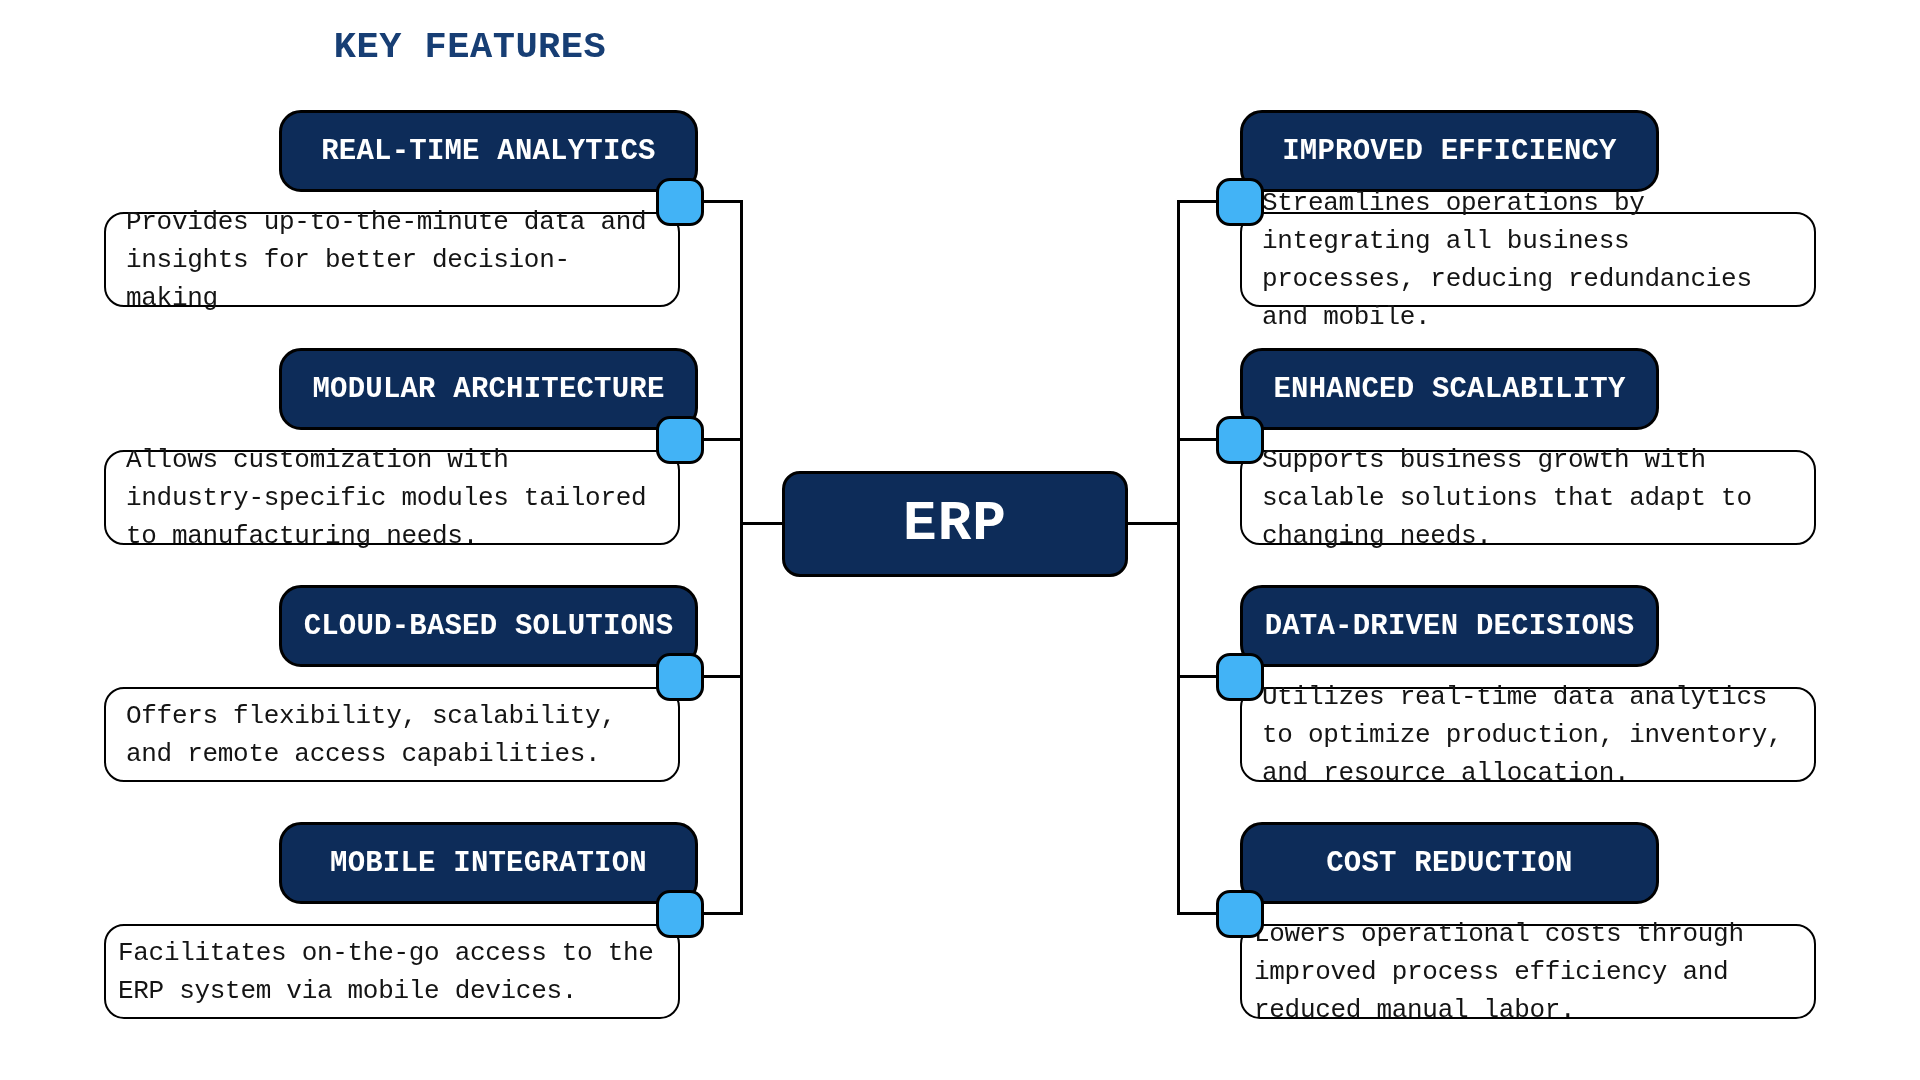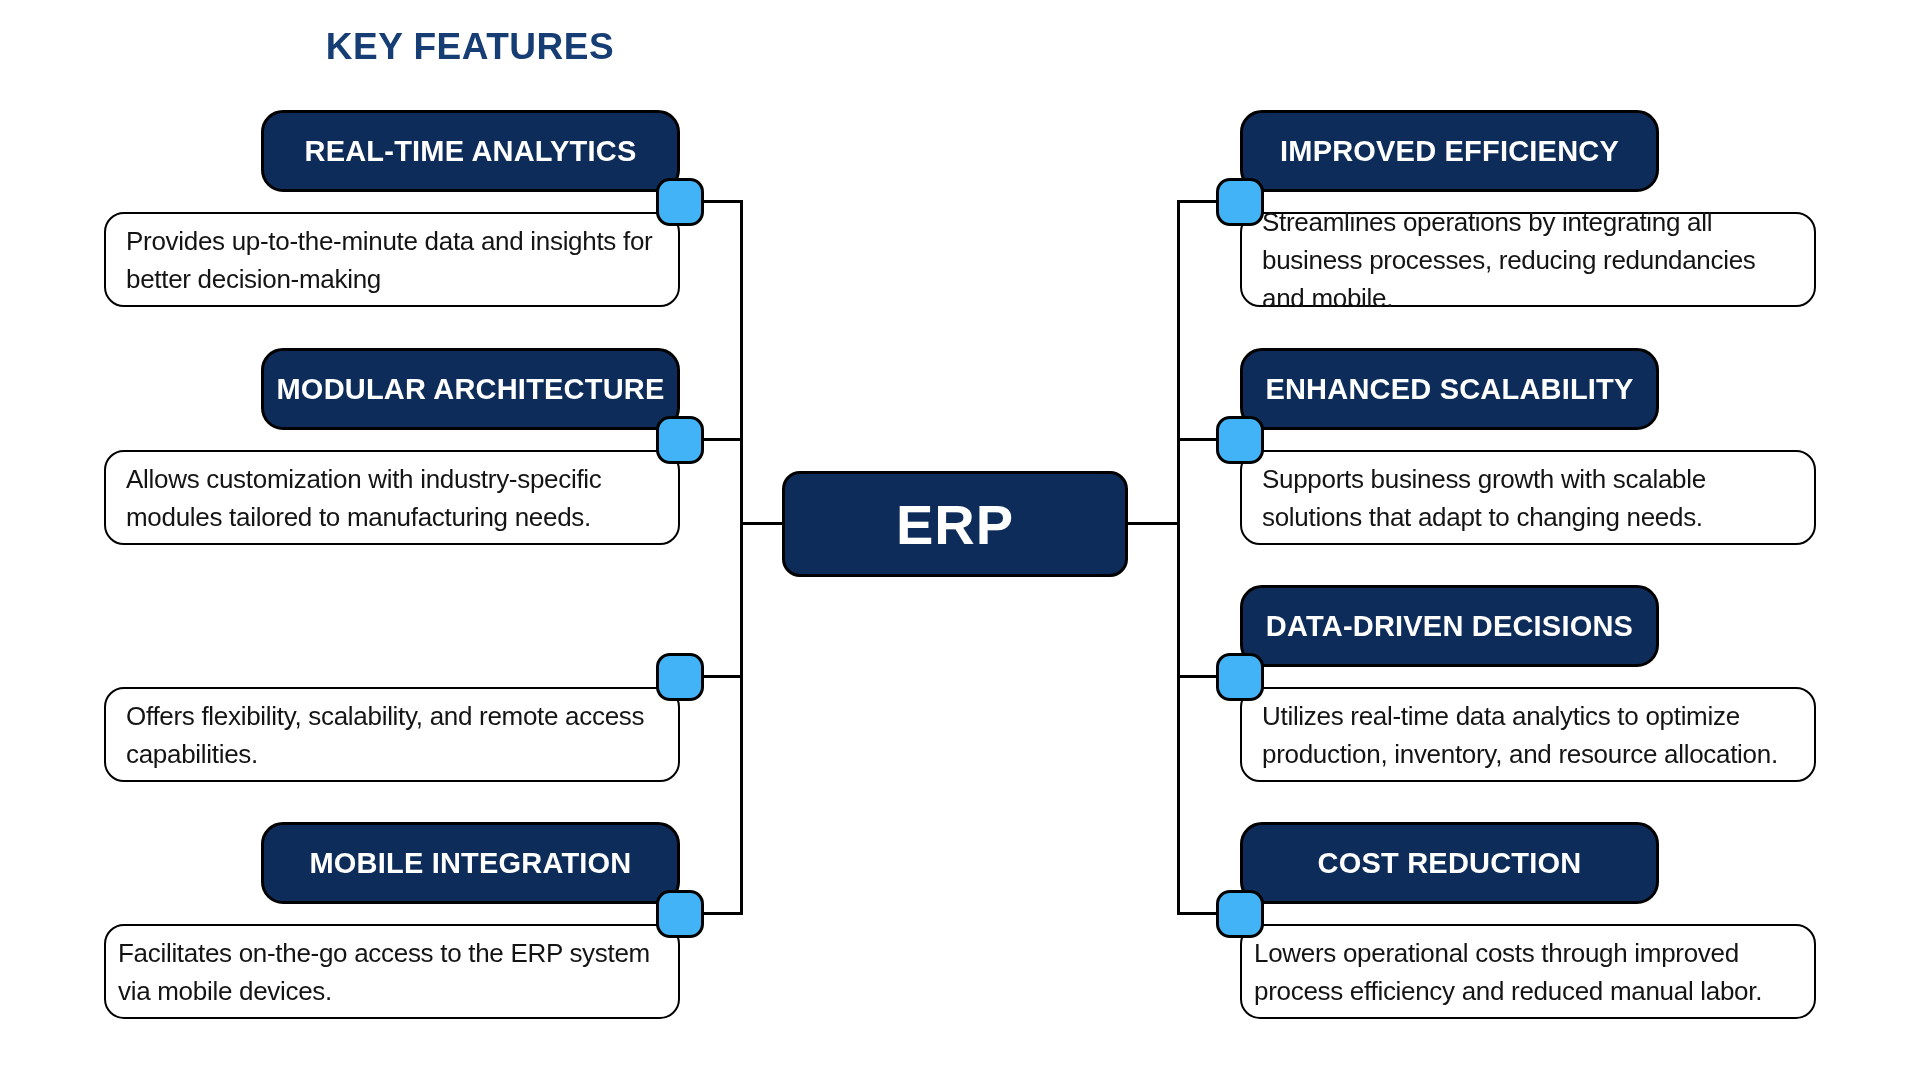--- a/index.html
+++ b/index.html
@@ -5,7 +5,7 @@
   html,body{margin:0;padding:0;background:#fff;}
   .stage{
     position:relative;width:1920px;height:1080px;background:var(--background,#fff);
-    font-family:Liberation Sans, sans-serif;overflow:hidden;
+    font-family:Liberation Mono, monospace;overflow:hidden;
   }
   .col-header{
     position:absolute;top:26px;width:600px;text-align:center;

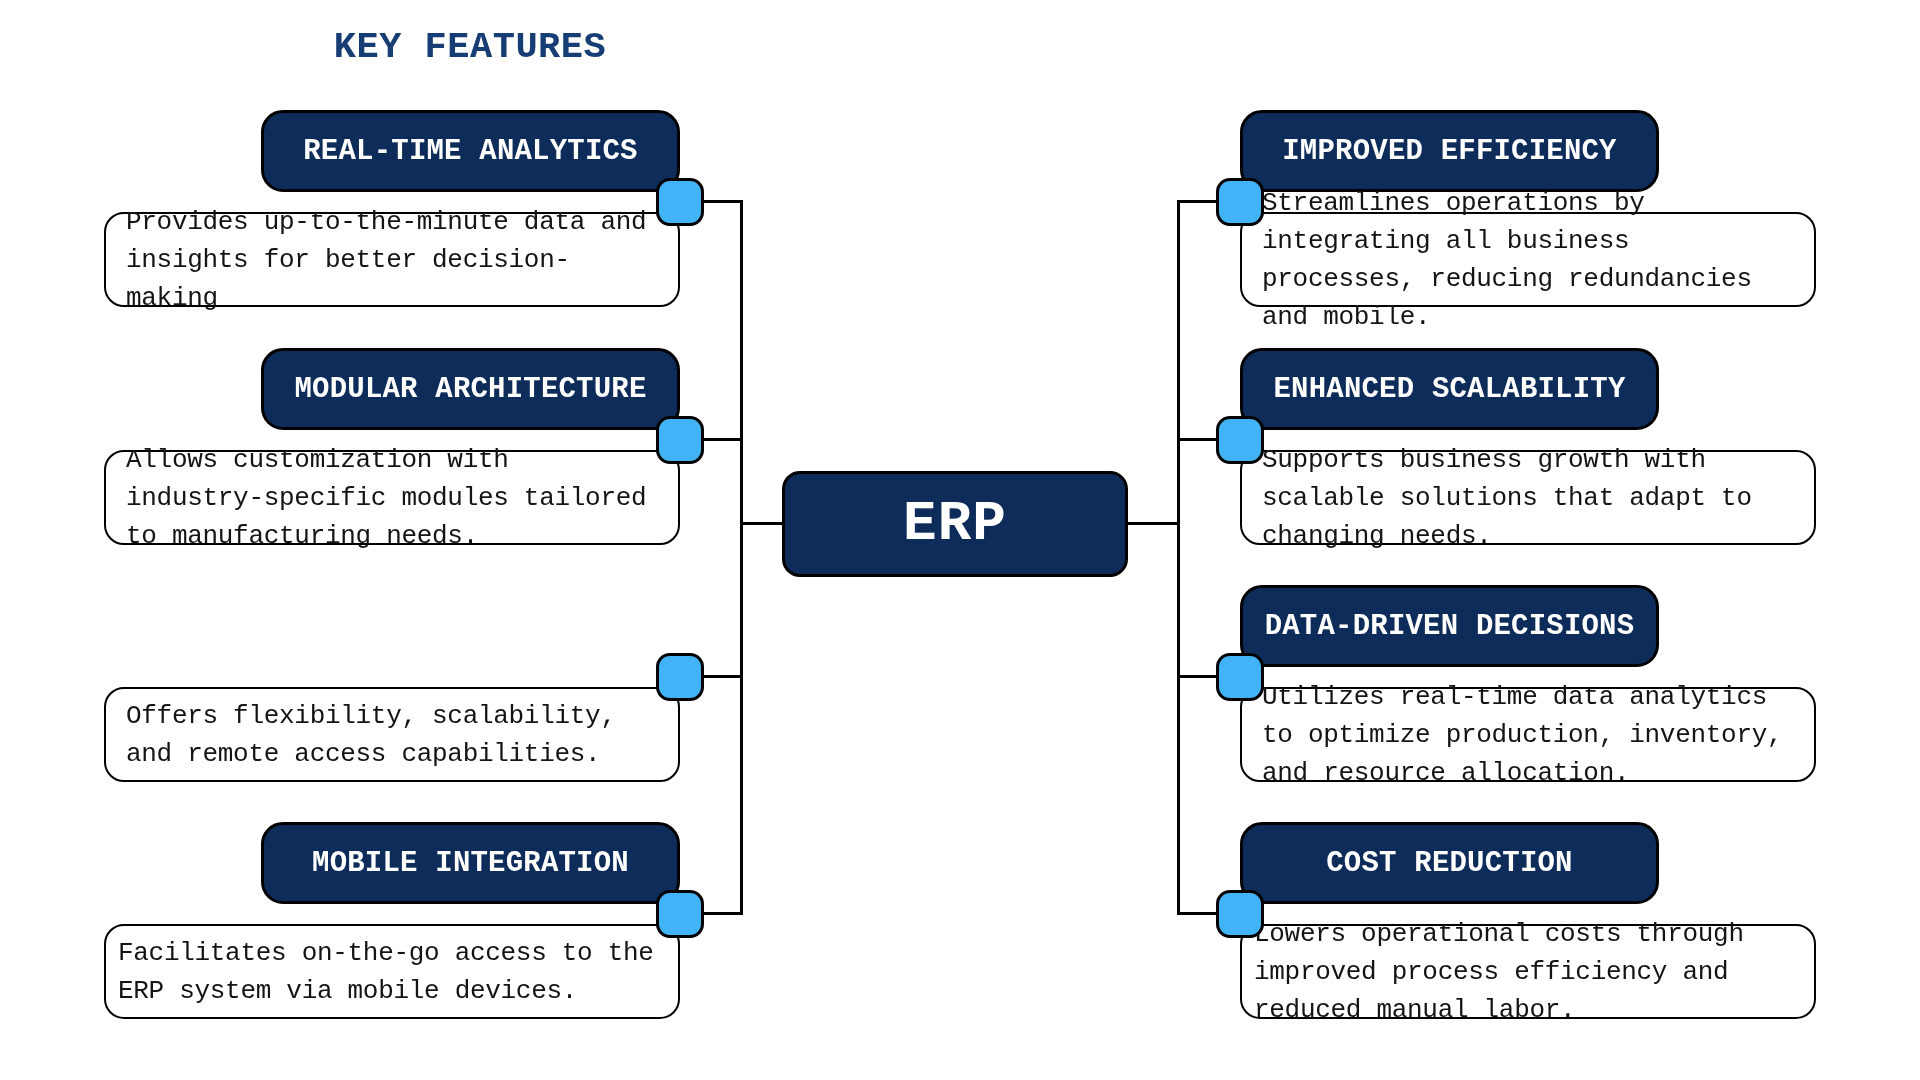--- a/index.html
+++ b/index.html
@@ -28,7 +28,7 @@
     color:#141414;font-size:26px;line-height:38px;letter-spacing:-.3px;
     padding:0 18px 0 20px;
   }
-  .tb-left{left:261px;}   .db-left{left:104px;}
+  .tb-left{left:279px;}   .db-left{left:104px;}
   .tb-right{left:1240px;} .db-right{left:1240px;}
   .t0{top:110px;} .t1{top:348px;} .t2{top:585px;} .t3{top:822px;}
   .d0{top:212px;} .d1{top:450px;} .d2{top:687px;} .d3{top:924px;padding-left:12px;}

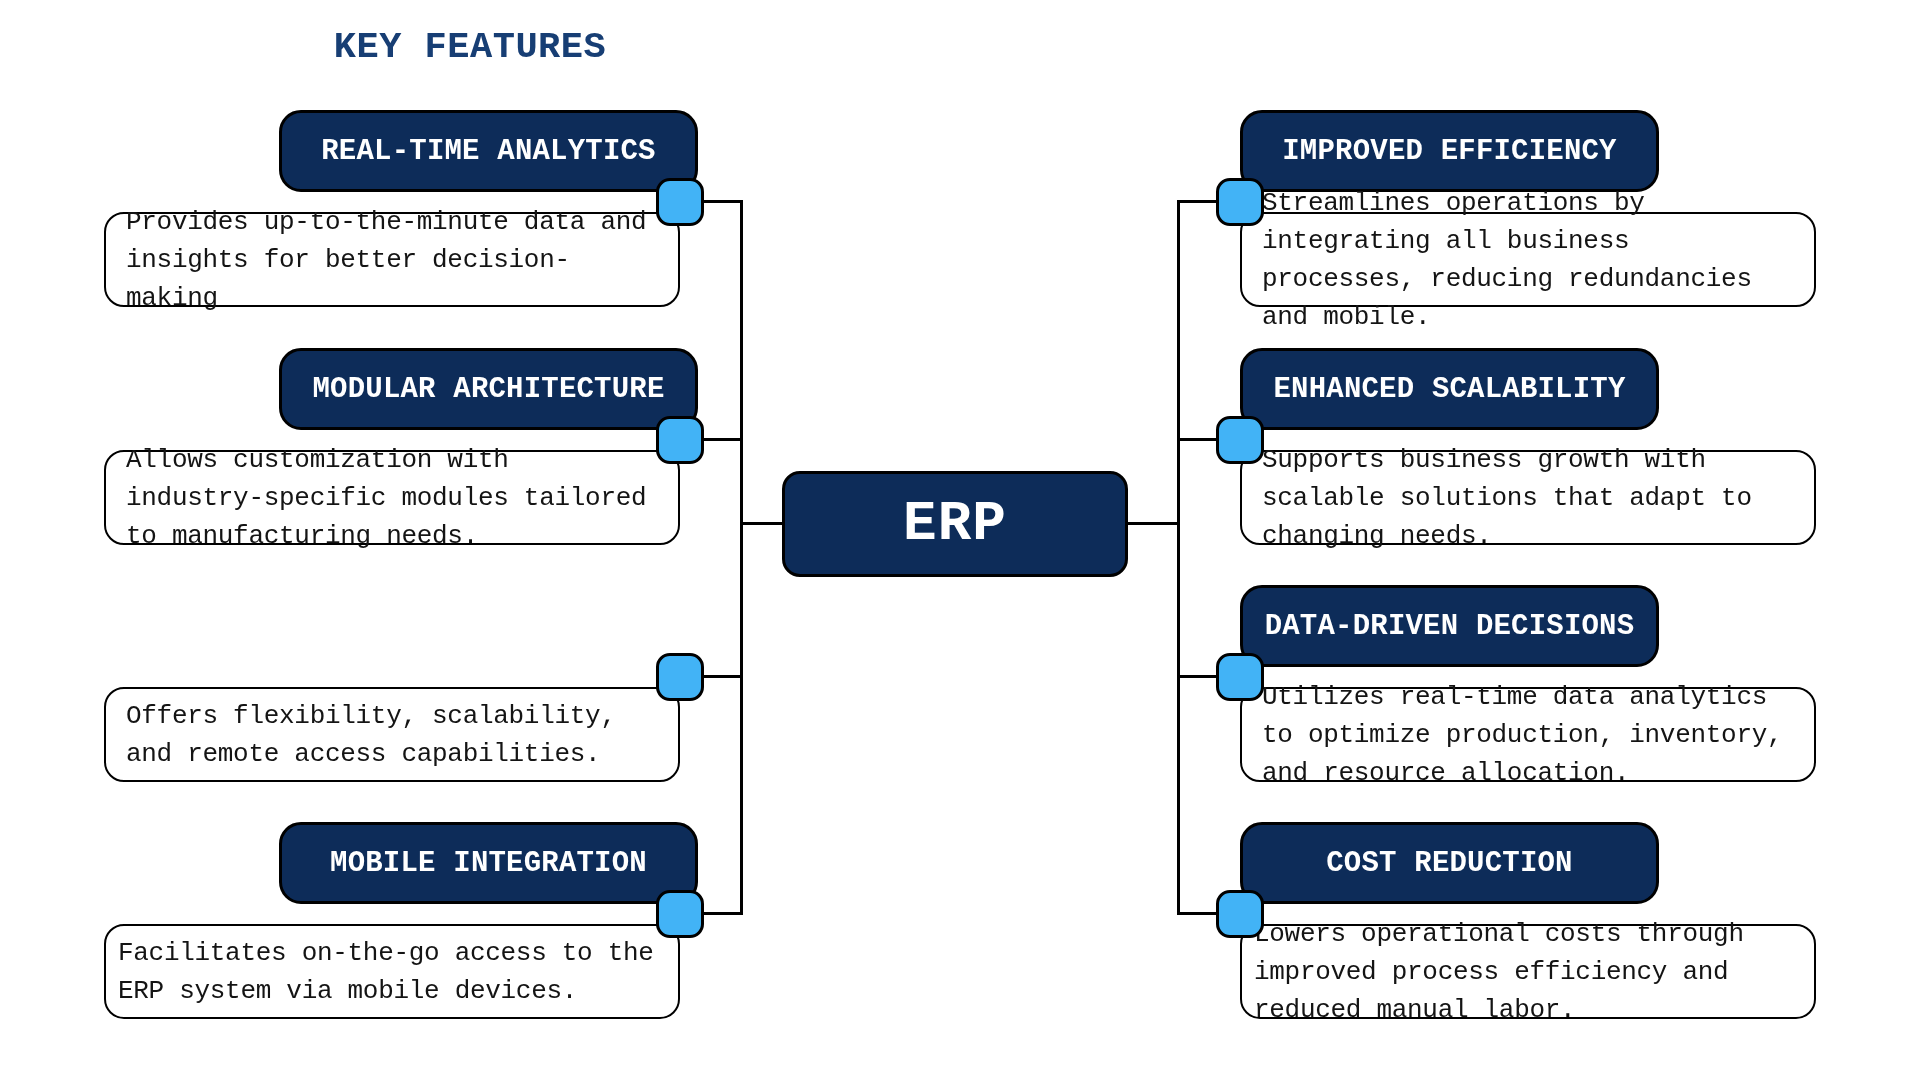--- a/index.html
+++ b/index.html
@@ -88,6 +88,9 @@
   <div class="desc-box  db-left d1">
       <span>Allows customization with industry-specific modules tailored to manufacturing needs.</span>
     </div>
+  <div class="title-box tb-left t2">
+      <span>CLOUD-BASED SOLUTIONS</span>
+    </div>
   <div class="desc-box  db-left d2">
       <span>Offers flexibility, scalability, and remote access capabilities.</span>
     </div>

